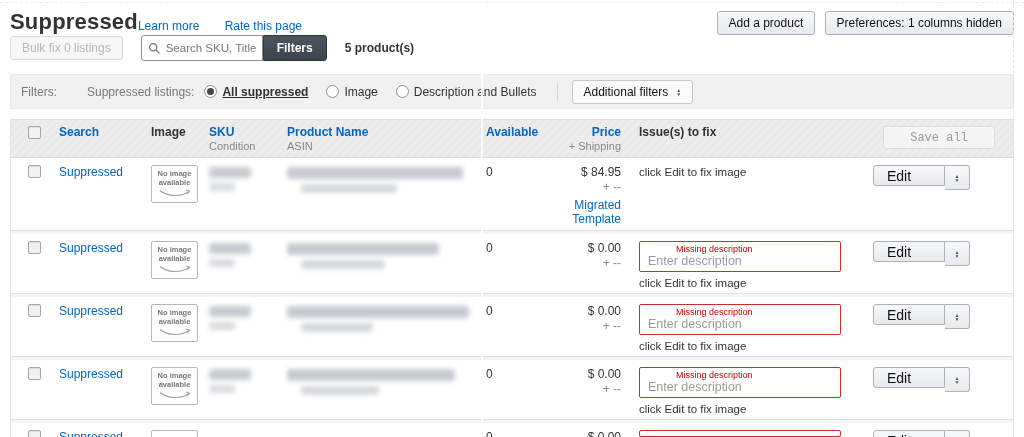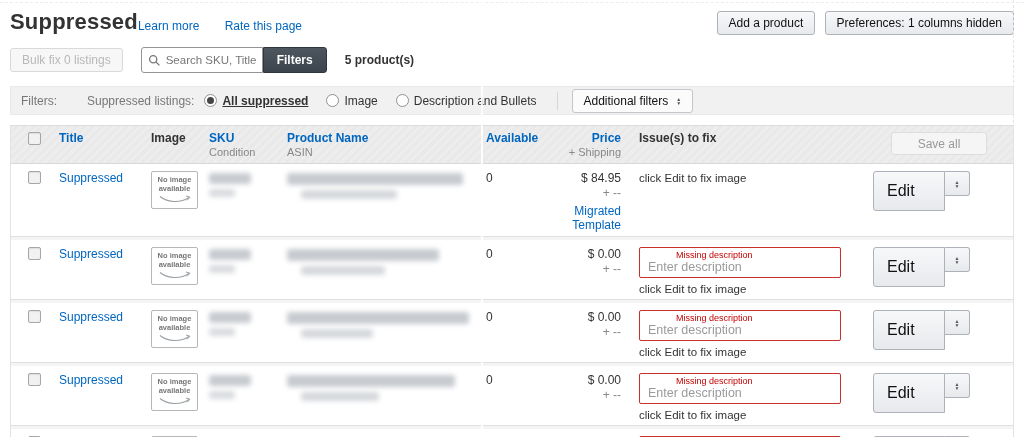--- a/index.html
+++ b/index.html
@@ -27,7 +27,7 @@
   .btn-disabled { background:#f7f7f7; border-color:#d9d9d9; color:#b8b8b8; cursor:default; }
 
   
-  .toolbar { display:flex; align-items:center; margin-top:12px; height:26px; }
+  .toolbar { display:flex; align-items:center; margin-top:0; height:26px; }
   .search-group { display:flex; align-items:center; margin-left:18px; }
   .search-box { display:flex; align-items:center; width:122px; height:26px; border:1px solid #949494; border-radius:3px 0 0 3px; background:#fff; padding:0 6px; }
   .search-box input { border:none; outline:none; width:100%; font-size:11.5px; color:#555; font-family:inherit; }

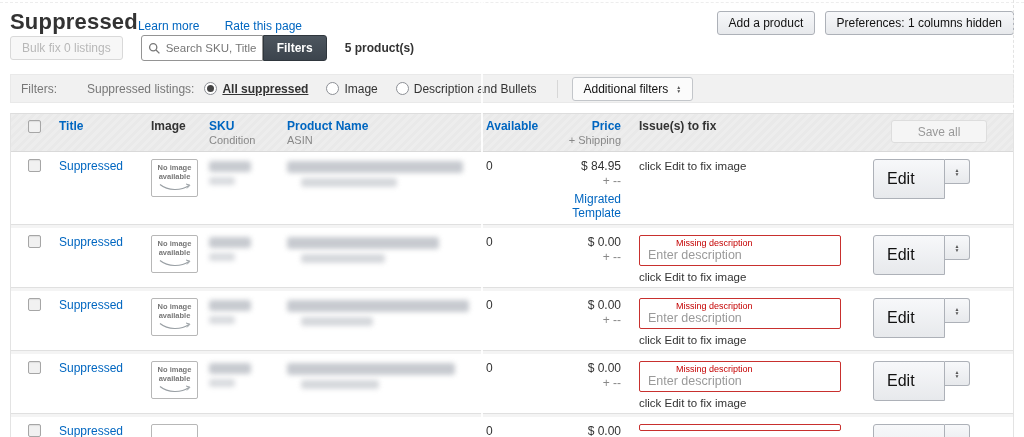--- a/index.html
+++ b/index.html
@@ -37,7 +37,7 @@
   .count { margin-left:18px; font-weight:700; color:#333; }
 
   
-  .filters { margin-top:13px; background:#f1f1f1; border:1px solid #e9e9e9; height:29px; display:flex; align-items:center; padding:0 10px; }
+  .filters { margin-top:13px; background:#f1f1f1; border:1px solid #e9e9e9; height:35px; display:flex; align-items:center; padding:0 10px; }
   .filters .flabel { color:#777; margin-right:30px; }
   .filters .glabel { color:#777; margin-right:10px; }
   .radio { display:inline-block; width:13px; height:13px; border:1px solid #8d9096; border-radius:50%; background:#fff; vertical-align:-2px; margin-right:5px; position:relative; cursor:pointer; }

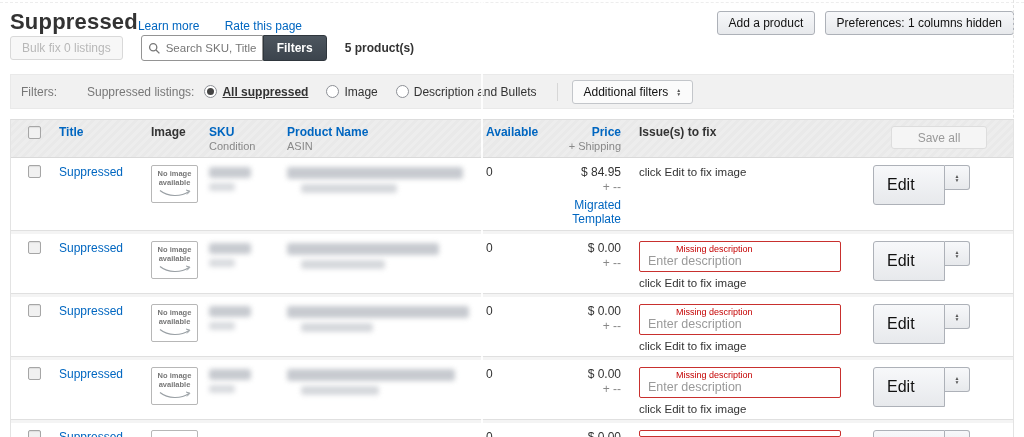--- a/index.html
+++ b/index.html
@@ -163,7 +163,7 @@
 
     <div class="grid thead">
       <div class="cell"><span class="checkbox"></span></div>
-      <div class="cell th-blue">Title</div>
+      <div class="cell th-blue">Search</div>
       <div class="cell th-dark">Image</div>
       <div class="cell">
         <span class="th-blue">SKU</span><br>

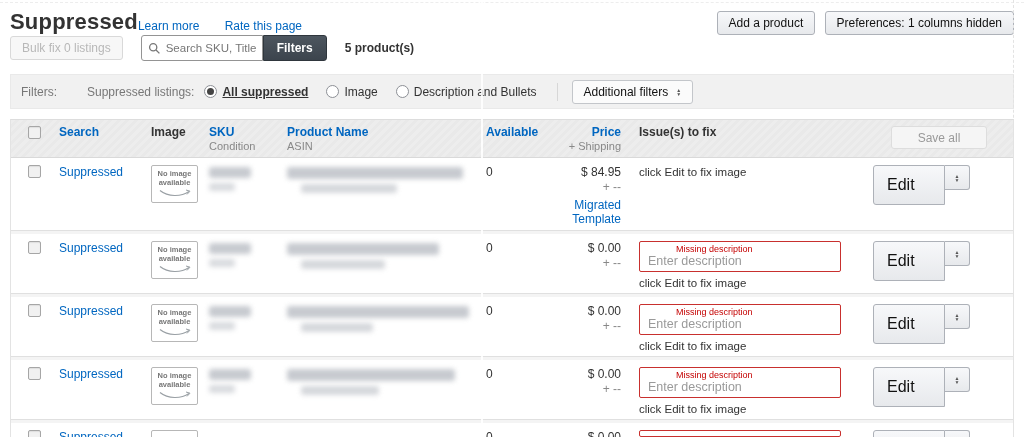--- a/index.html
+++ b/index.html
@@ -59,7 +59,7 @@
   .c-avail { padding-left:22px; }
   .c-price { text-align:right; padding-right:10px; }
   .c-actions { text-align:center; }
-  .btn-saveall { height:23px; padding:0 26px; background:#f5f5f5; border:1px solid #ddd; color:#999; border-radius:3px; font-size:12px; cursor:default; margin-top:1px; }
+  .btn-saveall { height:23px; padding:0 26px; background:#f5f5f5; border:1px solid #ddd; color:#999; border-radius:3px; font-size:12px; cursor:default; margin-top:1px;font-family:Liberation Mono, monospace; }
 
   .t-row { background:#fff; min-height:47px; border-bottom:1px solid #e0e0e0; box-shadow:0 3px 0 #f4f4f4; margin-bottom:3px; align-items:start; }
   .t-row.first { min-height:43px; }

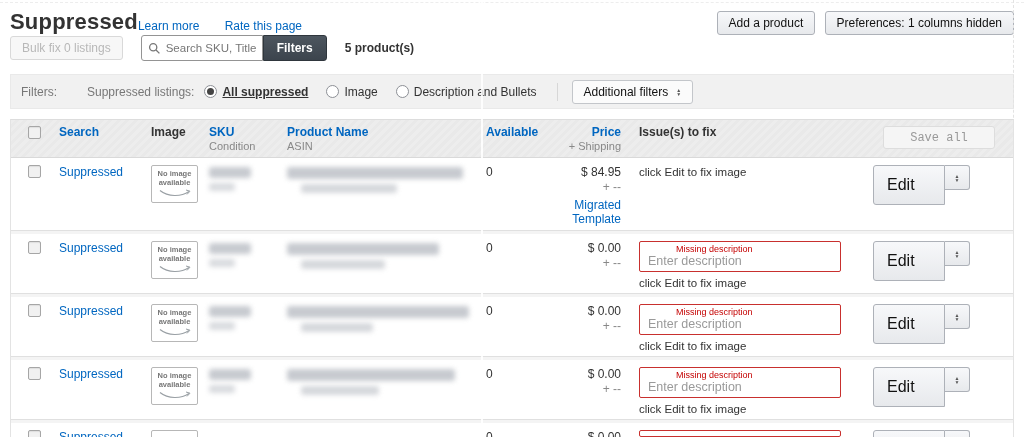--- a/index.html
+++ b/index.html
@@ -96,8 +96,8 @@
   .err-note { margin-top:5px; }
 
   .splitbtn { display:inline-flex; margin-left:4px; }
-  .splitbtn .main { width:72px; height:40px; display:flex; align-items:center; padding-left:13px;
-                    background:linear-gradient(#f7f8fa,#e7e9ec); border:1px solid #adb1b8; border-radius:3px 0 0 3px; font-size:16px; color:#111; cursor:pointer; }
+  .splitbtn .main { width:72px; height:21px; display:flex; align-items:center; padding-left:13px;
+                    background:linear-gradient(#f7f8fa,#e7e9ec); border:1px solid #adb1b8; border-radius:3px 0 0 3px; font-size:14px; color:#111; cursor:pointer; }
   .splitbtn .caret { width:25px; height:25px; display:flex; align-items:center; justify-content:center;
                      background:linear-gradient(#f7f8fa,#e7e9ec); border:1px solid #adb1b8; border-left:none; border-radius:0 3px 3px 0; cursor:pointer; }
 </style>

